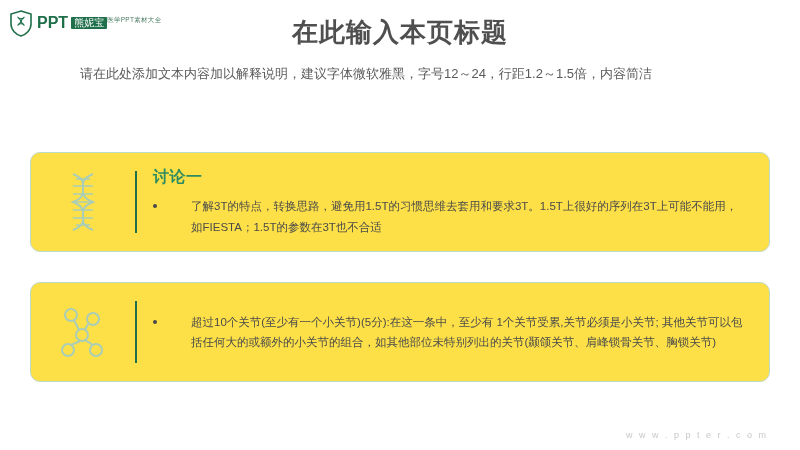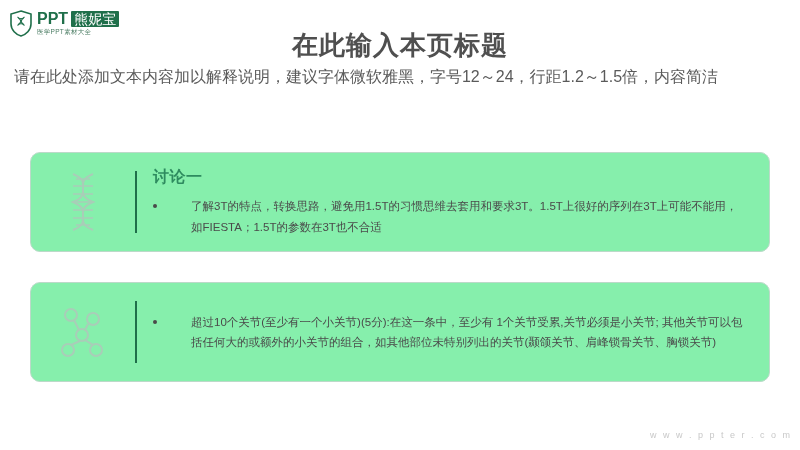--- a/index.html
+++ b/index.html
@@ -31,7 +31,7 @@
   }
   .logo-text {
     display: flex;
-    flex-direction: column;
+    flex-direction: row;
     justify-content: center;
     line-height: 1;
   }

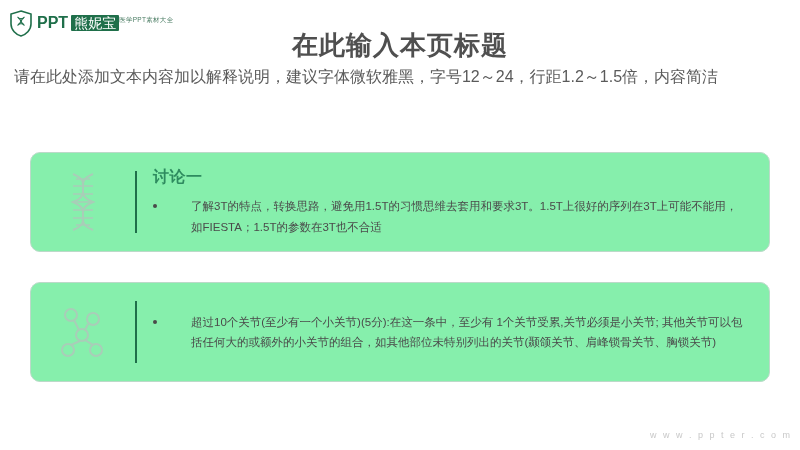--- a/index.html
+++ b/index.html
@@ -48,7 +48,7 @@
   .logo-badge {
     background: #1f6f4a;
     color: #ffffff;
-    font-size: 14px;
+    font-size: 10px;
     padding: 1px 3px;
     margin-left: 3px;
     border-radius: 1px;

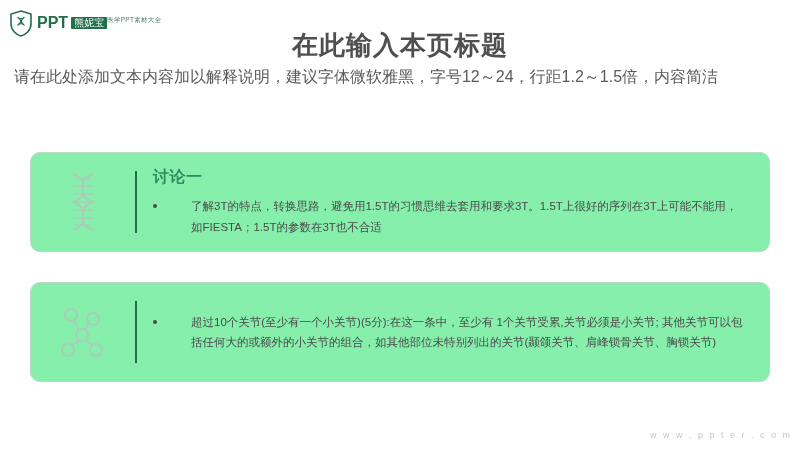--- a/index.html
+++ b/index.html
@@ -65,7 +65,7 @@
   
   .page-title {
     position: absolute;
-    top: 28px;
+    top: 15px;
     left: 0;
     width: 800px;
     text-align: center;

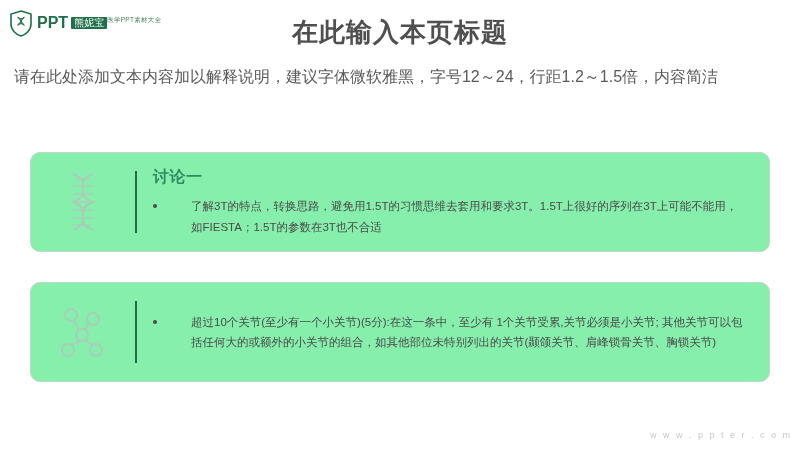--- a/index.html
+++ b/index.html
@@ -81,7 +81,7 @@
     width: 732px;
     text-align: center;
     color: #5a5a5a;
-    font-size: 16px;
+    font-size: 13px;
     line-height: 1.85;
   }
 

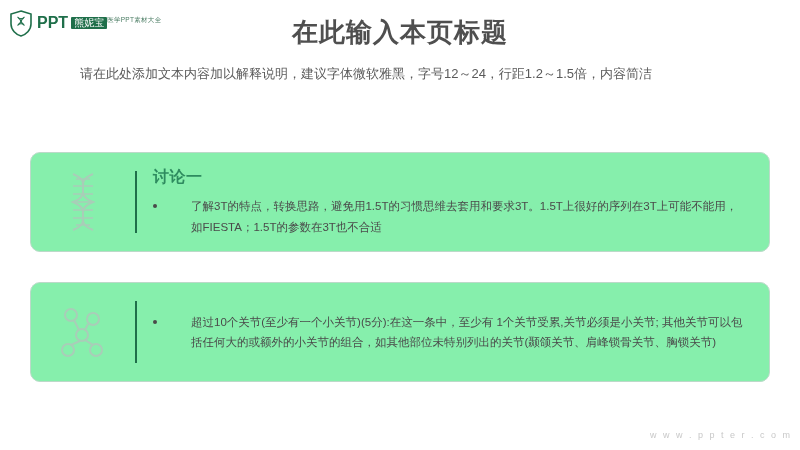--- a/index.html
+++ b/index.html
@@ -93,7 +93,7 @@
     border: 1px solid #bcd9c9;
     border-radius: 10px;
     box-sizing: border-box;
-    background: #86efac;
+    background: #fde047;
   }
   #card-1 { top: 152px; height: 100px; }
   #card-2 { top: 282px; height: 100px; }

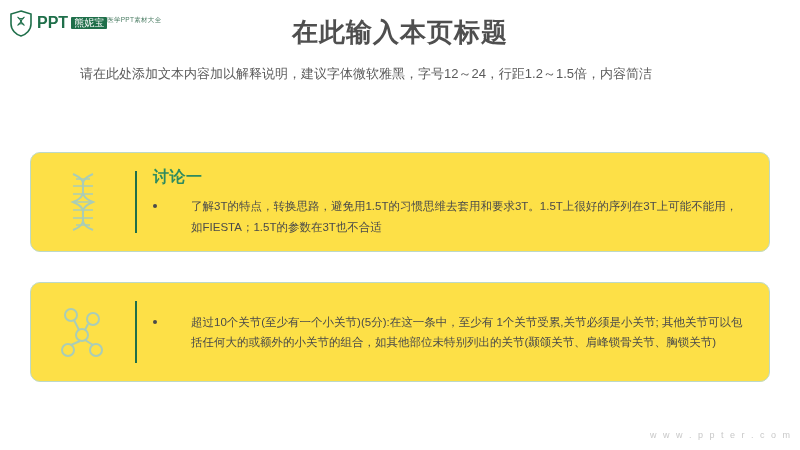--- a/index.html
+++ b/index.html
@@ -148,7 +148,7 @@
   
   .footer {
     position: absolute;
-    right: 8px;
+    right: 32px;
     bottom: 10px;
     font-size: 9px;
     color: #c8c8c8;

